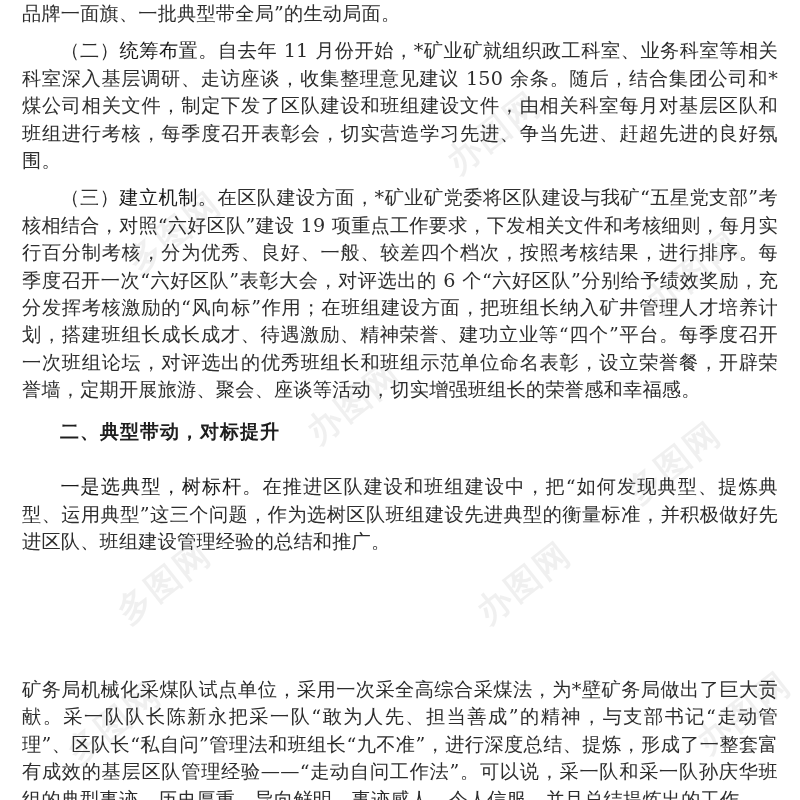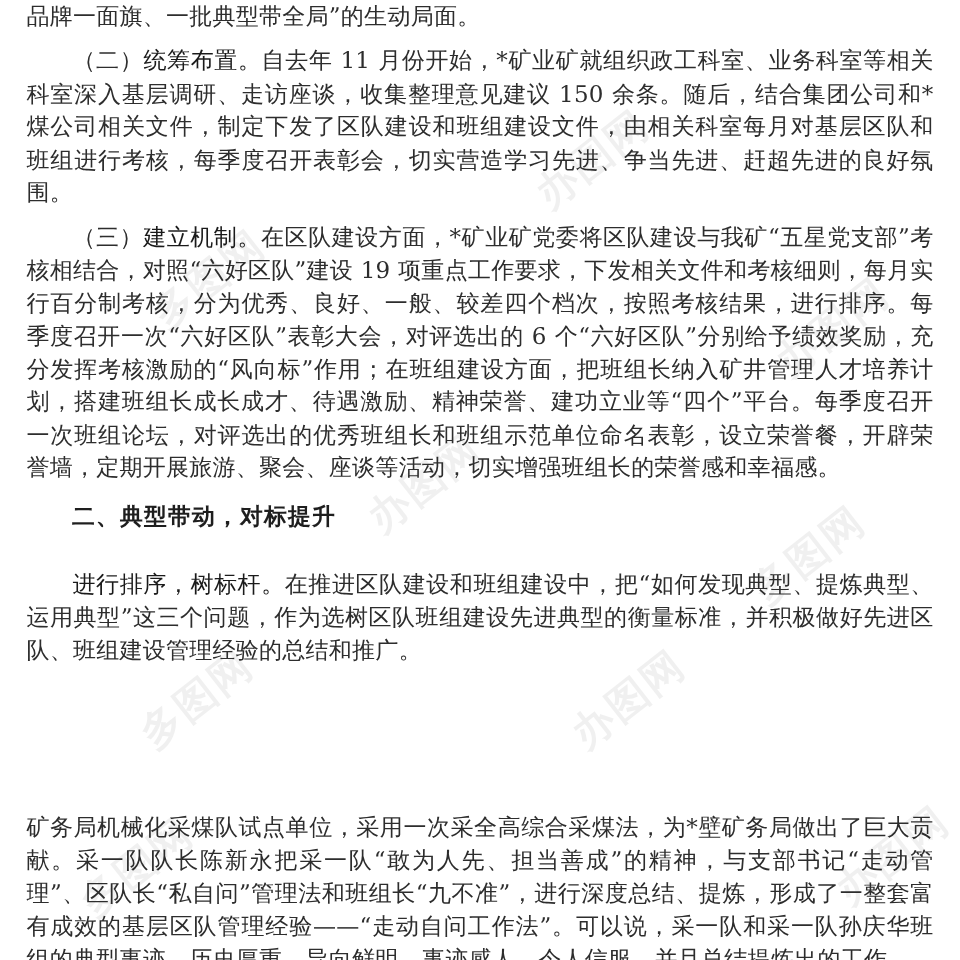--- a/index.html
+++ b/index.html
@@ -109,7 +109,7 @@
 
       <div class="gap-m"></div>
 
-      <p class="para"><span class="b">进行排序，树标杆。</span><span>在推进区队建设和班组建设中，把“如何发现典型、提炼典型、运用典型”这三个问题，作为选树区队班组建设先进典型的衡量标准，并积极做好先进区队、班组建设管理经验的总结和推广。</span></p>
+      <p class="para"><span class="b">一是选典型，树标杆。</span><span>在推进区队建设和班组建设中，把“如何发现典型、提炼典型、运用典型”这三个问题，作为选树区队班组建设先进典型的衡量标准，并积极做好先进区队、班组建设管理经验的总结和推广。</span></p>
 
       <div class="gap-m"></div>
 

